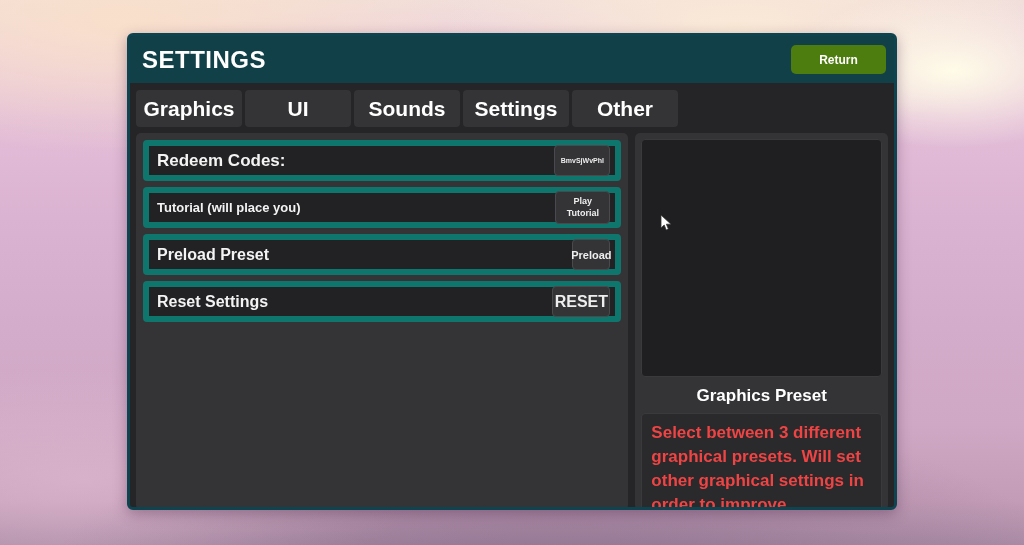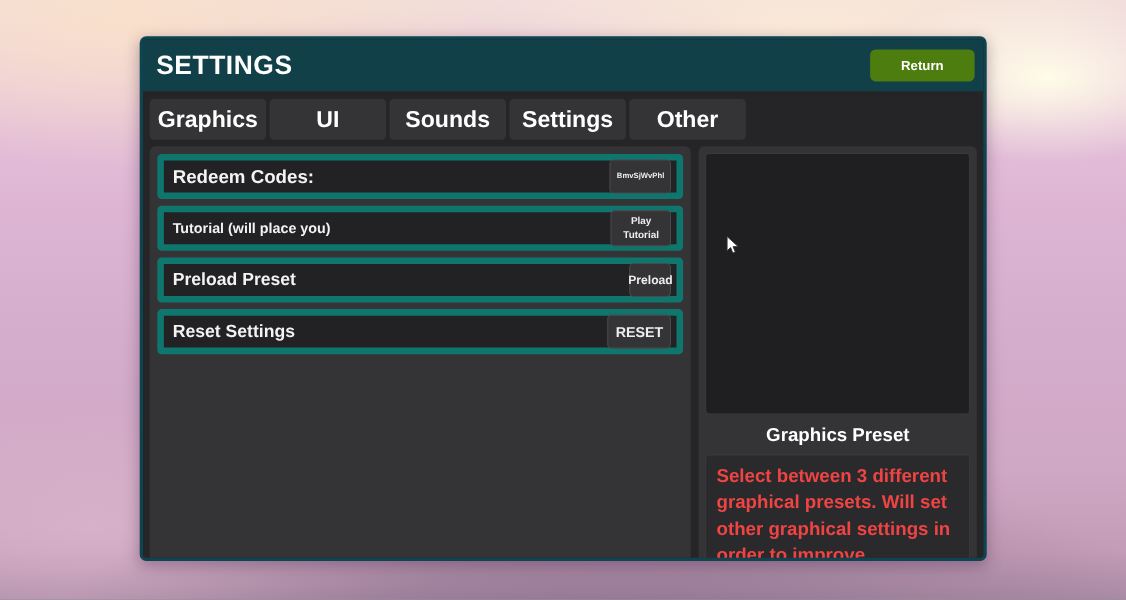--- a/index.html
+++ b/index.html
@@ -64,7 +64,7 @@
   .btn-code    { width:56px; height:31px; font-size:7px;  }
   .btn-twoline { width:55px; height:33px; font-size:9px; line-height:1.25; padding:0 6px; }
   .btn-preload { width:38px; height:31px; font-size:11px; }
-  .btn-reset   { width:58px; height:31px; font-size:13px; }
+  .btn-reset   { width:58px; height:31px; font-size:16px; }
 
   .right-col {
     width:254px; height:377px; background:#343336; border-radius:5px; padding:6px;

